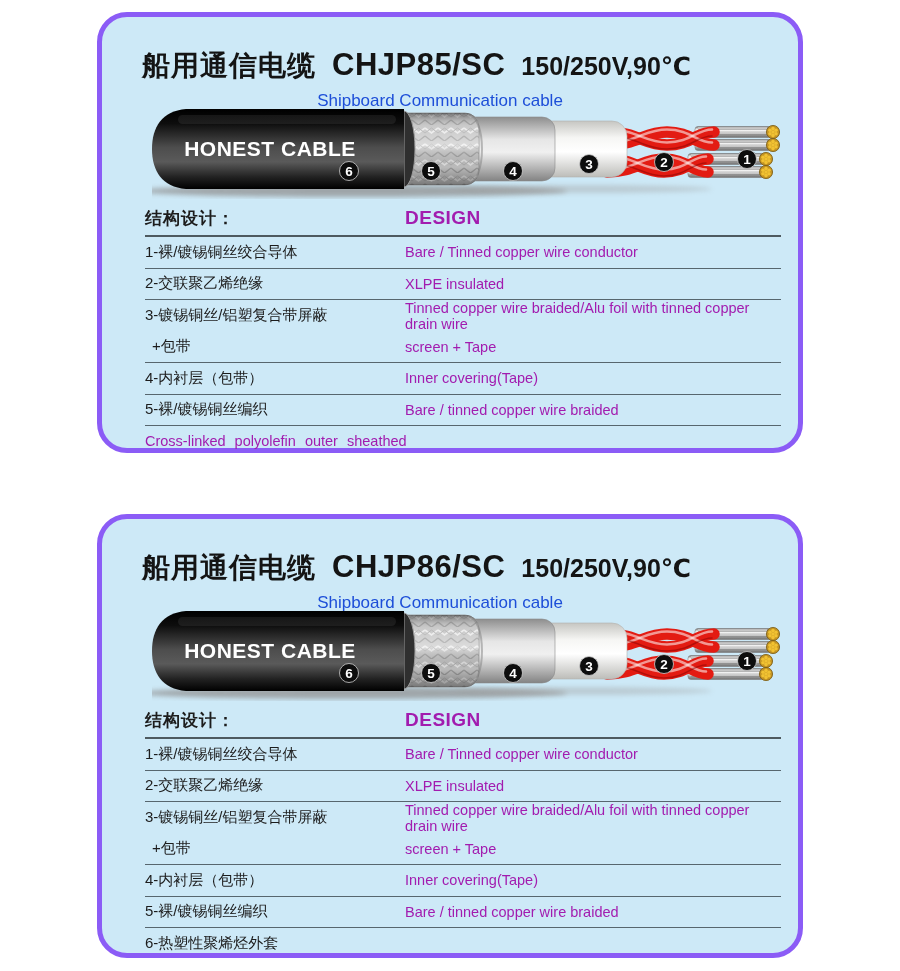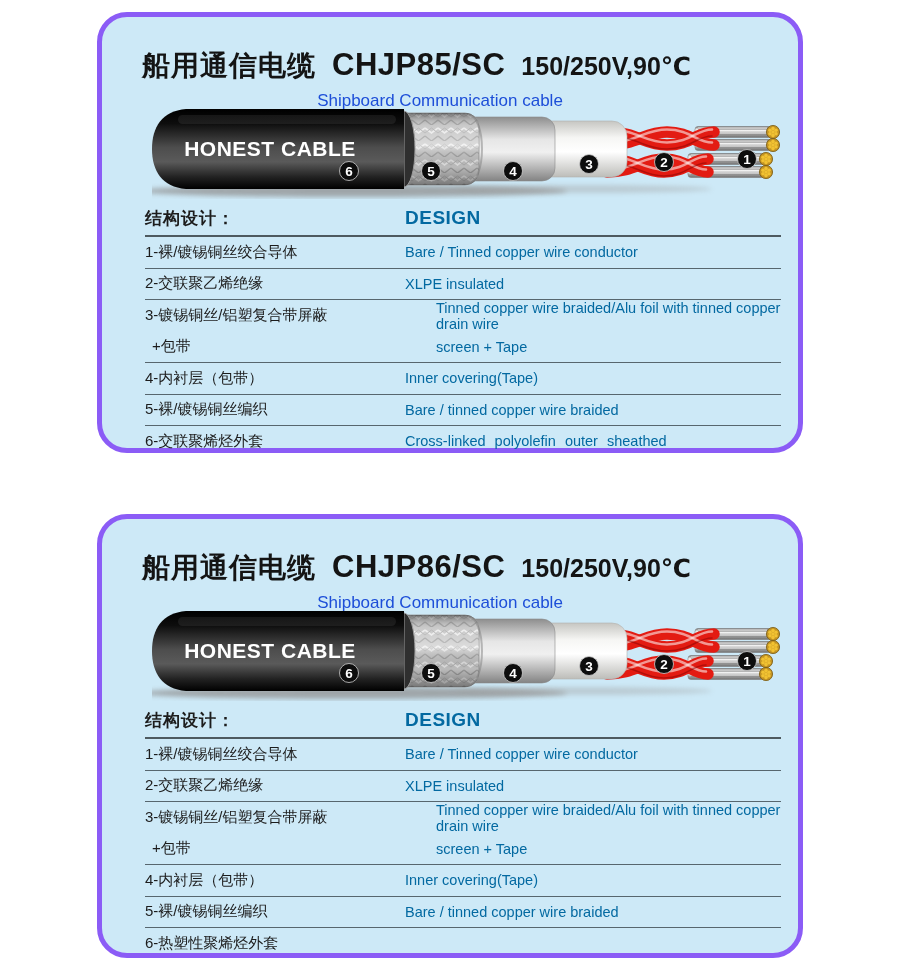--- a/index.html
+++ b/index.html
@@ -47,7 +47,7 @@
   .trow.tall .half{display:flex;align-items:center;height:31.5px;gap:31px;}
   .trow.last{border-bottom:none;height:30px;}
   .cn{width:260px;flex:none;}
-  .en{flex:1;font-size:14.5px;color:#0369a1;}
+  .en{flex:1;font-size:14.5px;color:#a21caf;}
   .indent{padding-left:7px;box-sizing:border-box;}
   .wspace{word-spacing:5px;}
 </style>

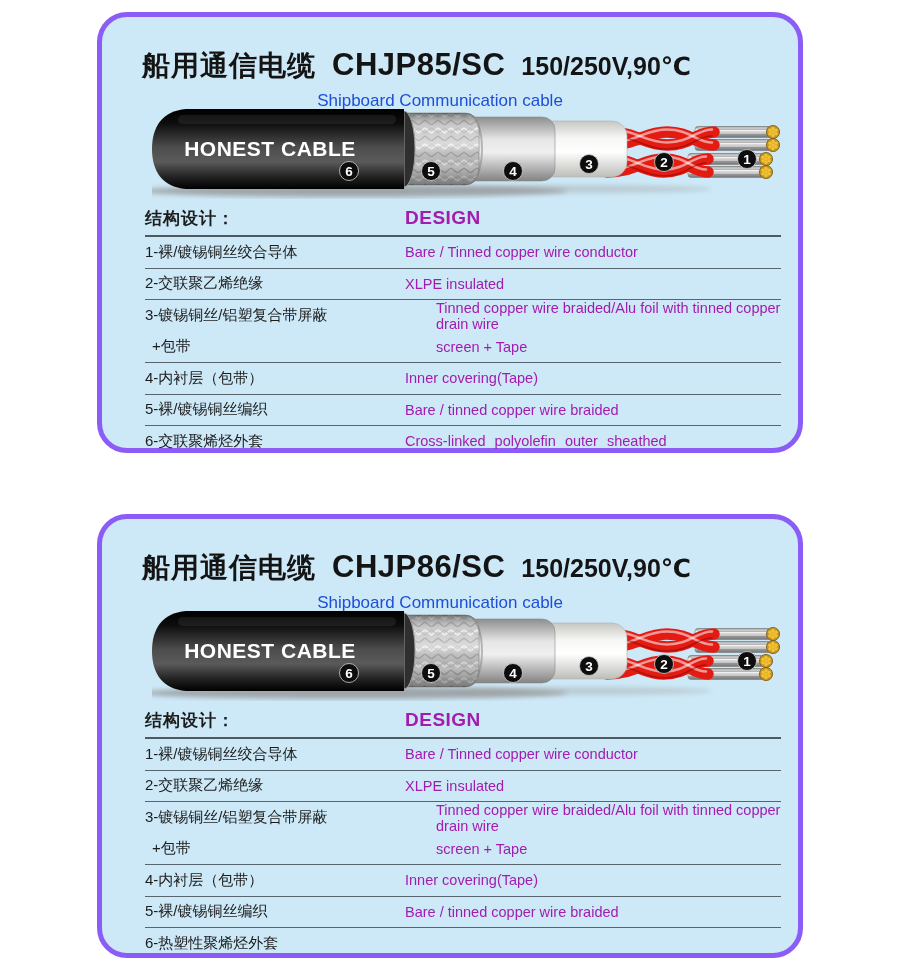--- a/index.html
+++ b/index.html
@@ -44,7 +44,7 @@
     border-bottom:1px solid #57666e;box-sizing:border-box;
   }
   .trow.tall{height:63px;flex-direction:column;align-items:stretch;justify-content:center;}
-  .trow.tall .half{display:flex;align-items:center;height:31.5px;gap:31px;}
+  .trow.tall .half{display:flex;align-items:center;height:31.5px;}
   .trow.last{border-bottom:none;height:30px;}
   .cn{width:260px;flex:none;}
   .en{flex:1;font-size:14.5px;color:#a21caf;}

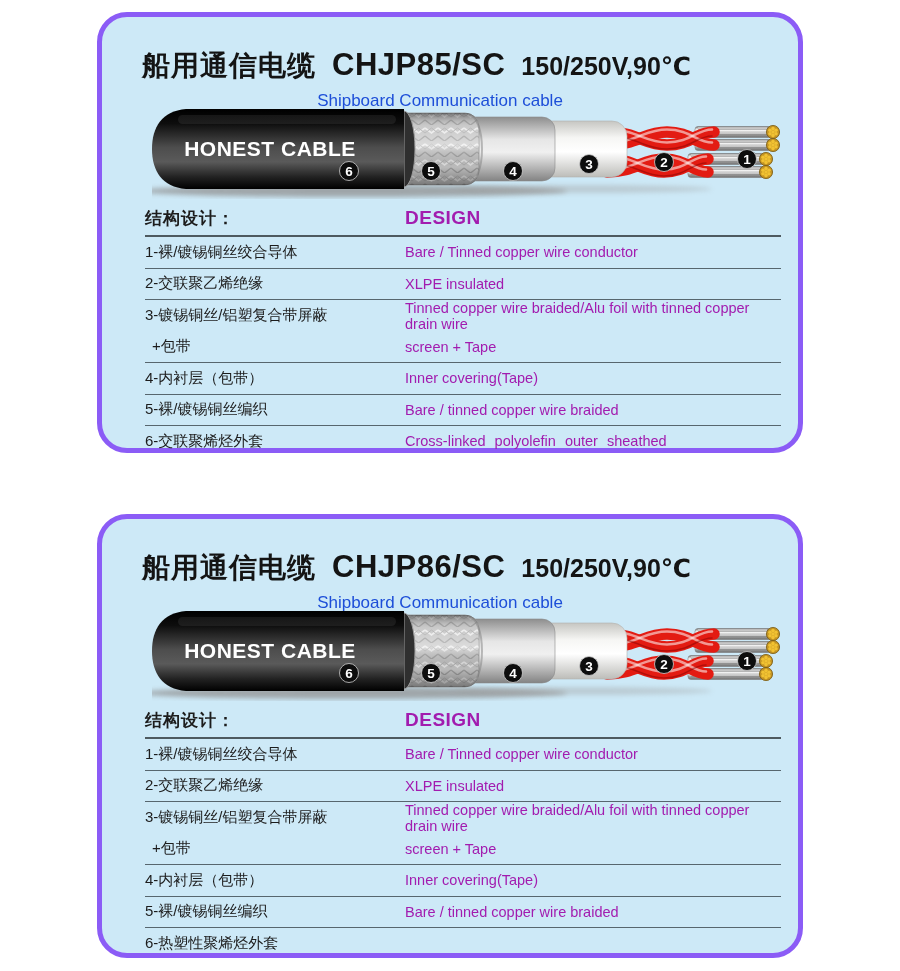--- a/index.html
+++ b/index.html
@@ -232,7 +232,6 @@
       <div class="en">Bare / tinned copper wire braided</div>
     </div>
     <div class="trow last">
-      <div class="cn">6-交联聚烯烃外套</div>
       <div class="en wspace">Cross-linked polyolefin outer sheathed</div>
     </div>
   </div>

